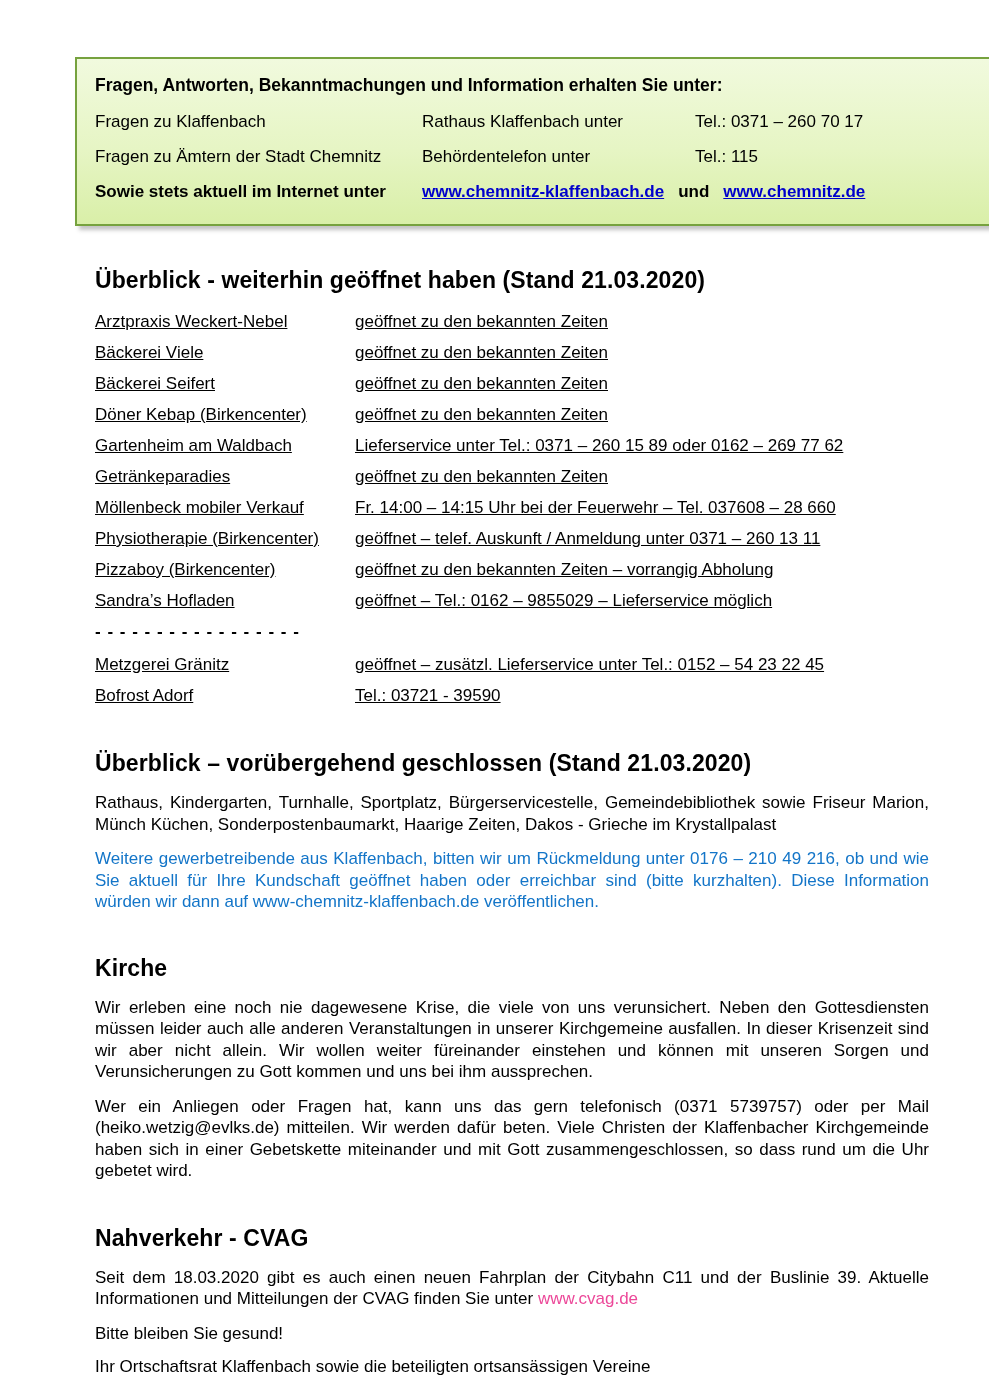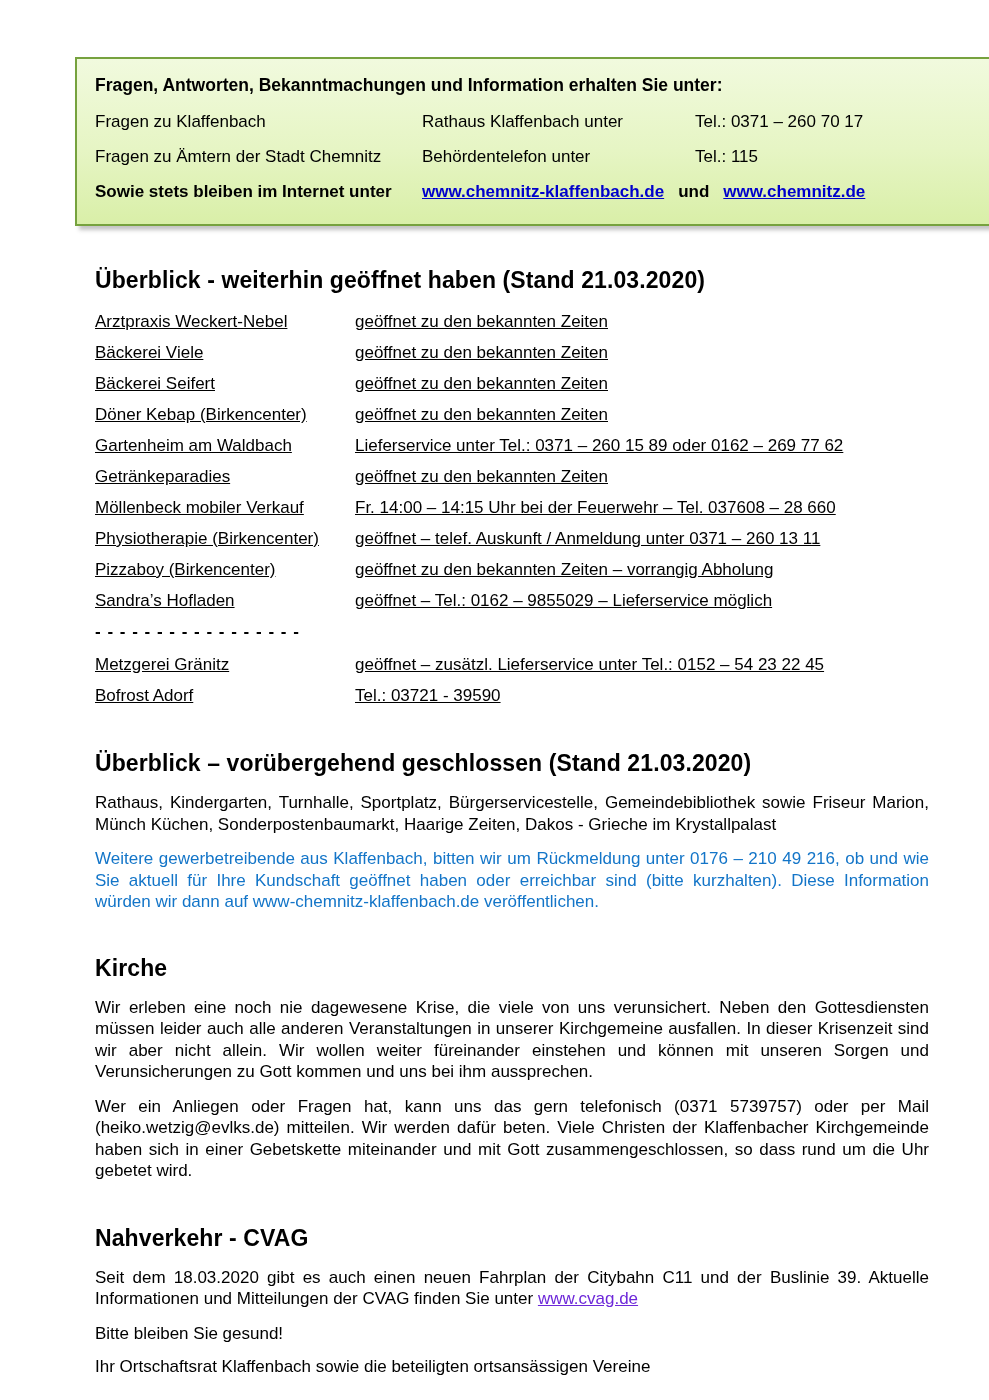--- a/index.html
+++ b/index.html
@@ -111,7 +111,7 @@
       </div>
 
     <div class="box-internet">
-      <div>Sowie stets bleiben im Internet unter</div>
+      <div>Sowie stets aktuell im Internet unter</div>
       <div class="links">
         <a class="doc-link">www.chemnitz-klaffenbach.de</a><span class="conj">und</span><a class="doc-link">www.chemnitz.de</a>
       </div>

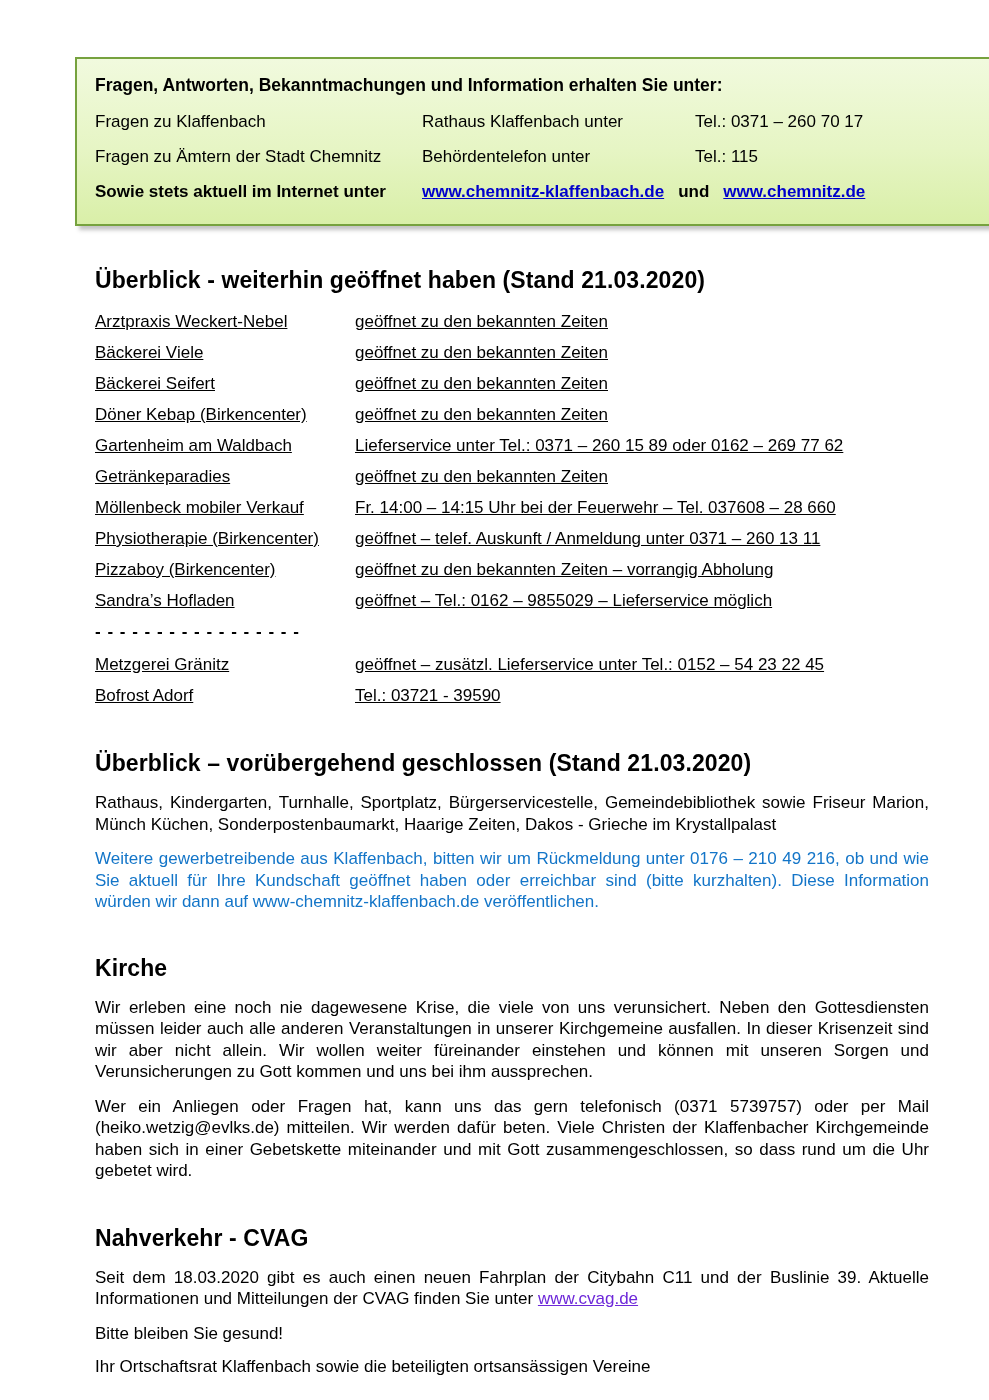--- a/index.html
+++ b/index.html
@@ -80,8 +80,7 @@
   }
   p.notice { color: #1375c8; }
   a.plain-link {
-    color: #6d28d9;
-    text-decoration: underline;
+    color: #ec4899;
     cursor: pointer;
   }
   .closing-line1 { line-height: 21px; }

